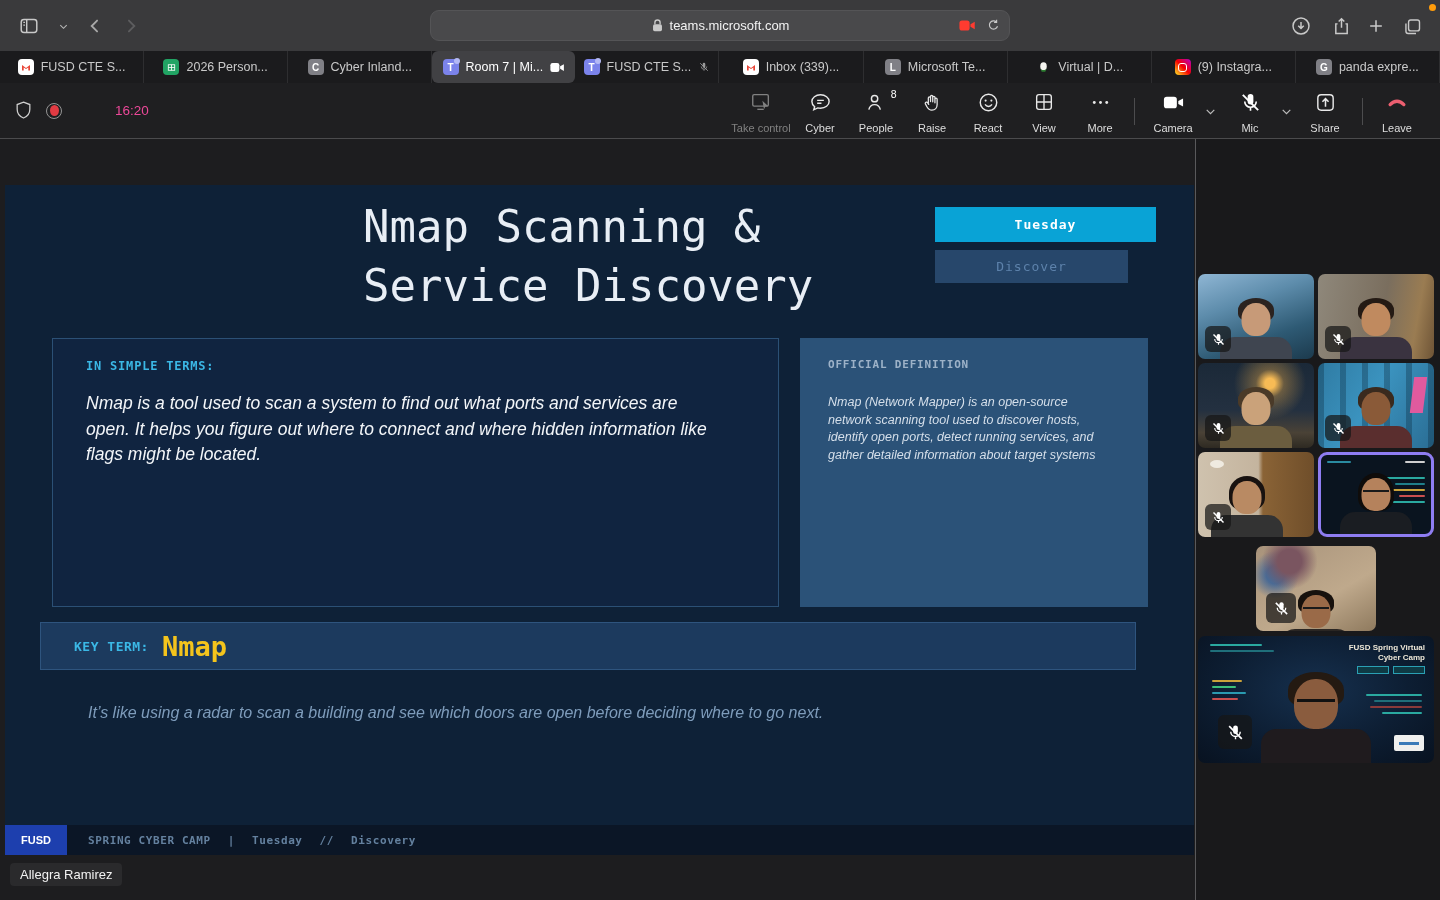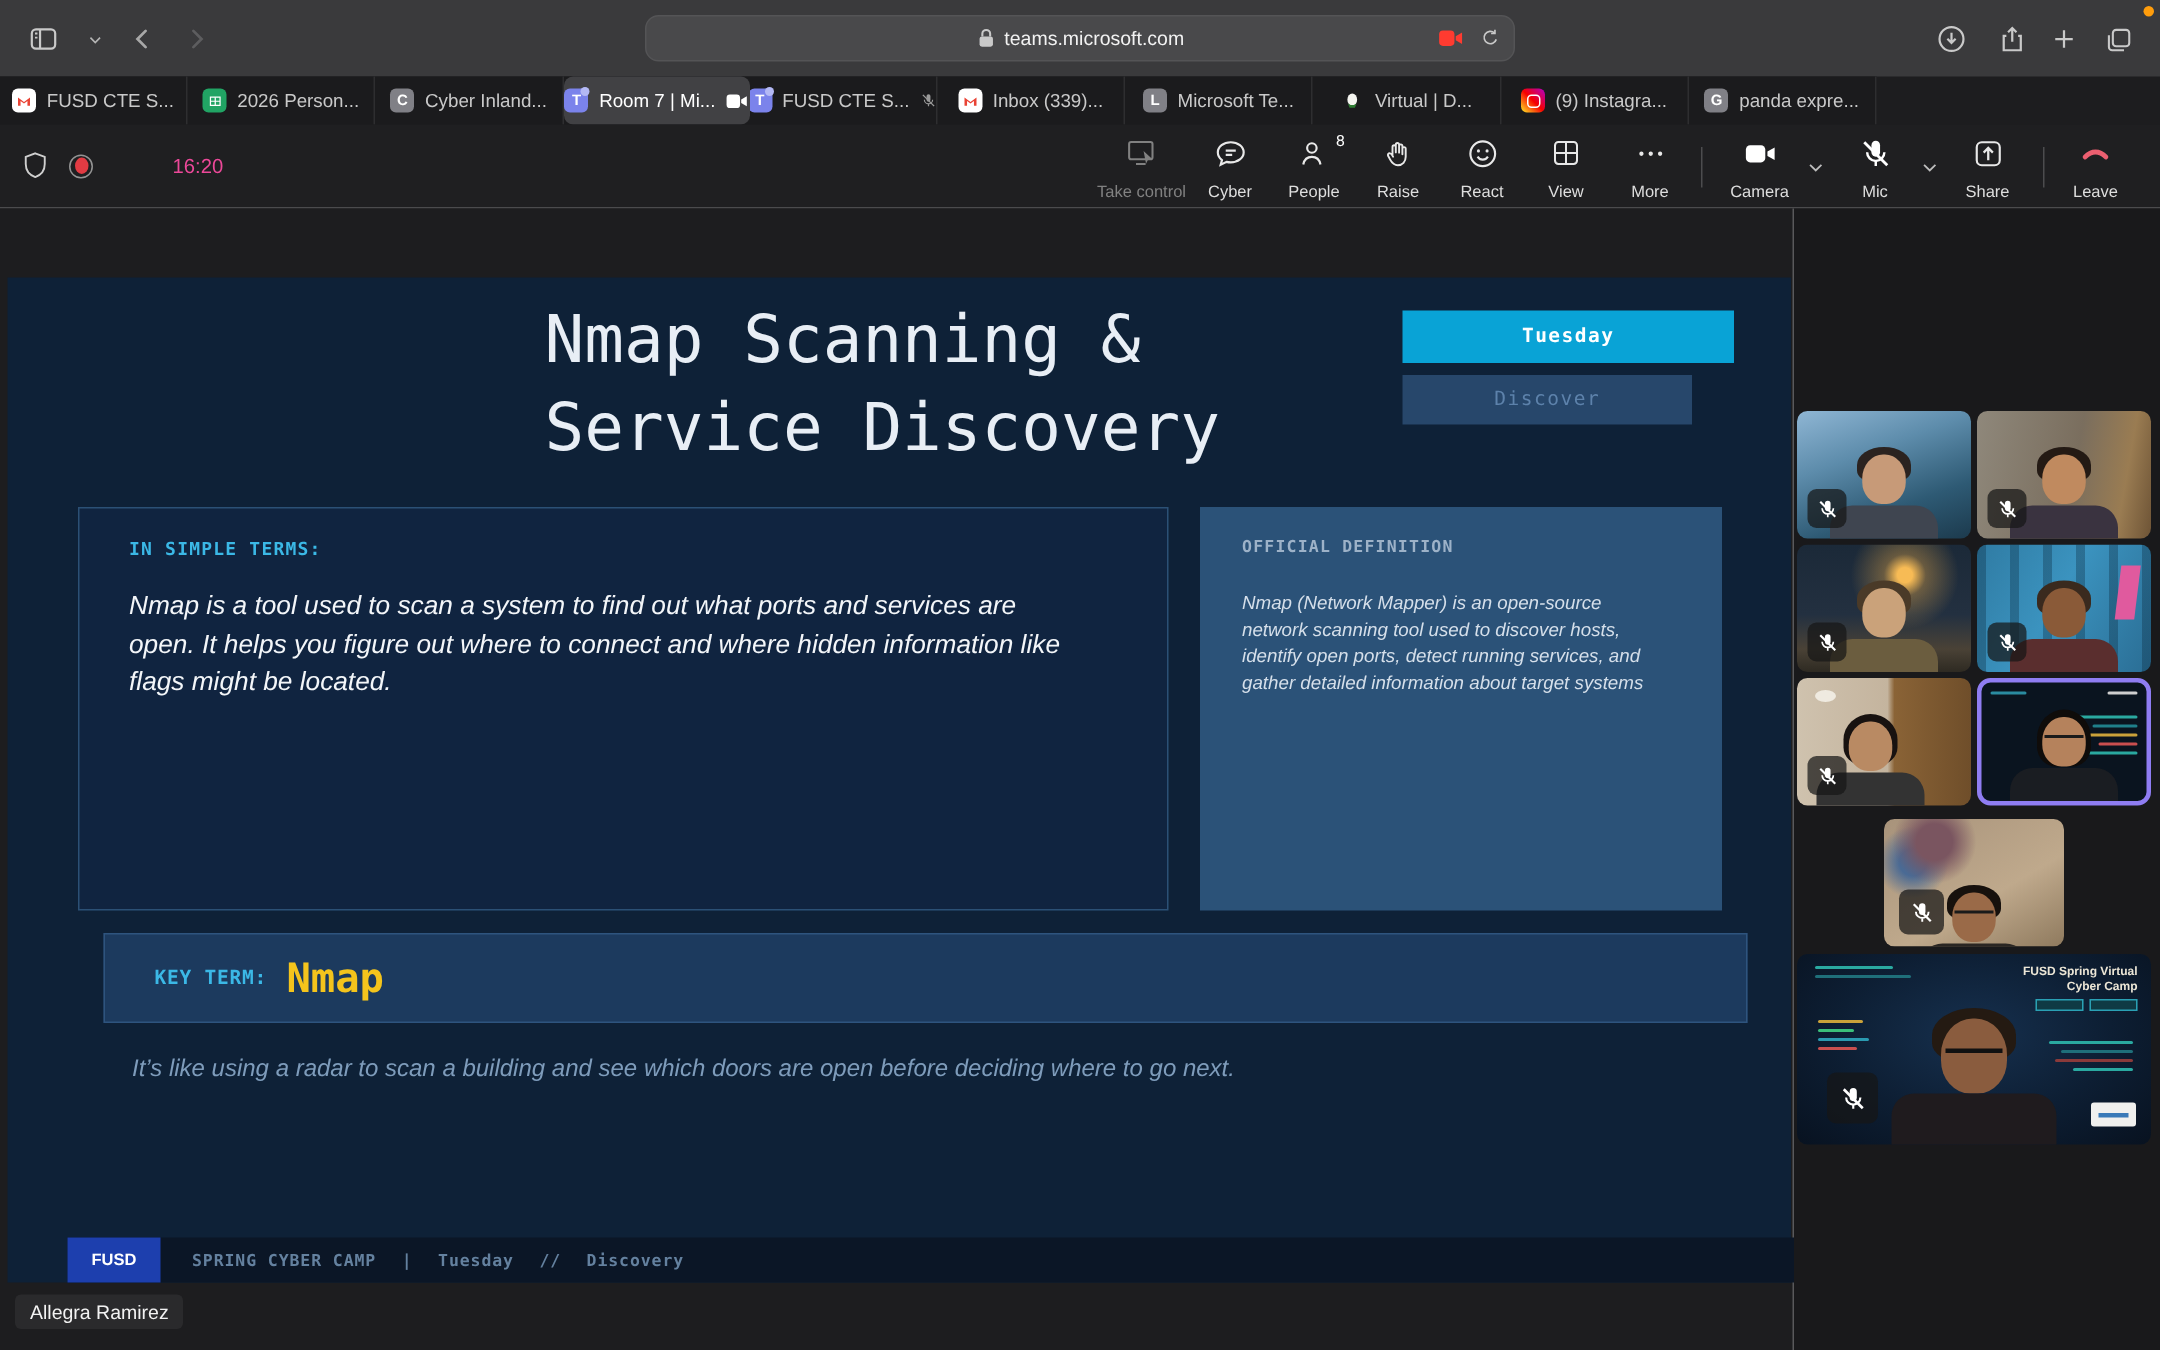--- a/index.html
+++ b/index.html
@@ -15,7 +15,7 @@
   .rec-orange { position:absolute; left:1429px; top:4px; width:7px; height:7px; border-radius:50%; background:#ff9d0c; }
 
   
-  .tabbar { position:absolute; top:51px; left:0; width:1251px; height:32px; background:#1b1b1d; display:flex; }
+  .tabbar { position:absolute; top:51px; left:0; width:1440px; height:32px; background:#1b1b1d; display:flex; }
   .tab { flex:1 1 0; display:flex; align-items:center; justify-content:center; gap:7px; border-right:1px solid #2e2e30; color:#c9c9c9; font-size:12.5px; overflow:hidden; white-space:nowrap; }
   .tab.active { background:#414144; color:#fff; border-radius:6px; border-right:none; }
   .fav { width:16px; height:16px; border-radius:4px; flex:none; display:flex; align-items:center; justify-content:center; font-size:10px; font-weight:bold; color:#fff; position:relative; }

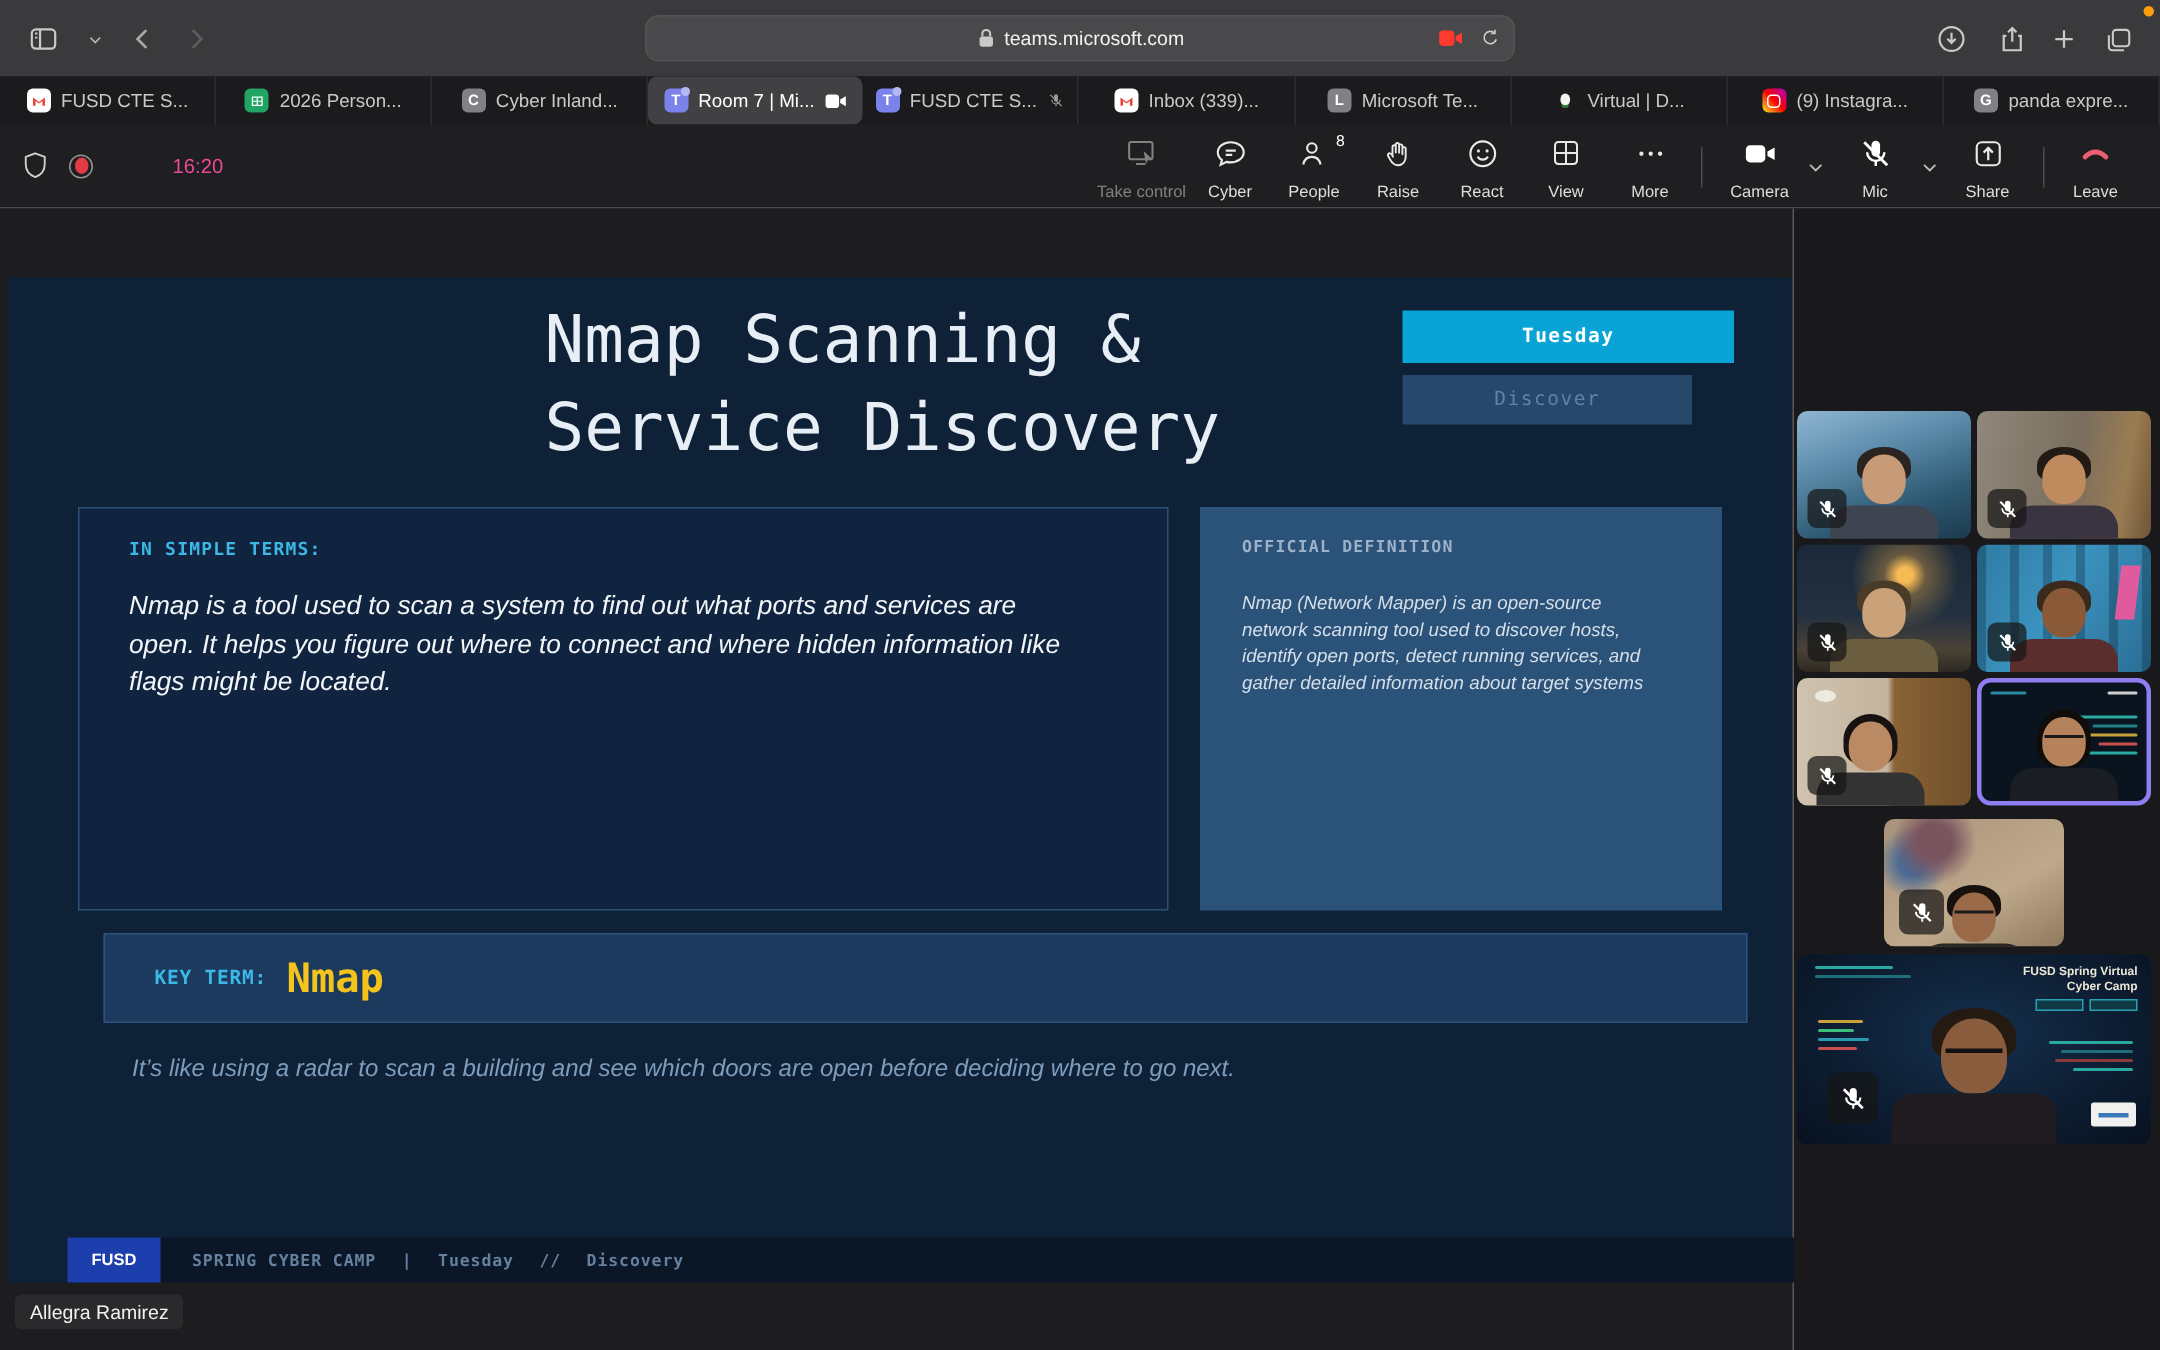--- a/index.html
+++ b/index.html
@@ -58,7 +58,7 @@
   .official-box { position:absolute; left:795px; top:153px; width:348px; height:269px; background:#2b5278; }
   .official-heading { position:absolute; left:28px; top:20px; font-size:11px; font-weight:bold; color:#9db2c8; letter-spacing:0.8px; }
   .official-body { position:absolute; left:28px; top:56px; width:272px; font-family:"Liberation Sans",sans-serif; font-style:italic; font-size:12.5px; line-height:17.5px; color:#d5dfea; }
-  .key-bar { position:absolute; left:64px; top:437px; width:1096px; height:60px; background:#1c3a5e; border:1px solid #2e547e; display:flex; align-items:center;text-align:center; }
+  .key-bar { position:absolute; left:35px; top:437px; width:1096px; height:48px; background:#1c3a5e; border:1px solid #2e547e; display:flex; align-items:center;text-align:center; }
   .key-label { margin-left:33px; font-size:13px; font-weight:bold; color:#3bb8e6; letter-spacing:0.5px; }
   .key-term { margin-left:13px; font-size:27px; font-weight:bold; color:#f4c41c; }
   .metaphor { position:absolute; left:83px; top:519px; font-family:"Liberation Sans",sans-serif; font-style:italic; font-size:16px; color:#7e9cbb; }

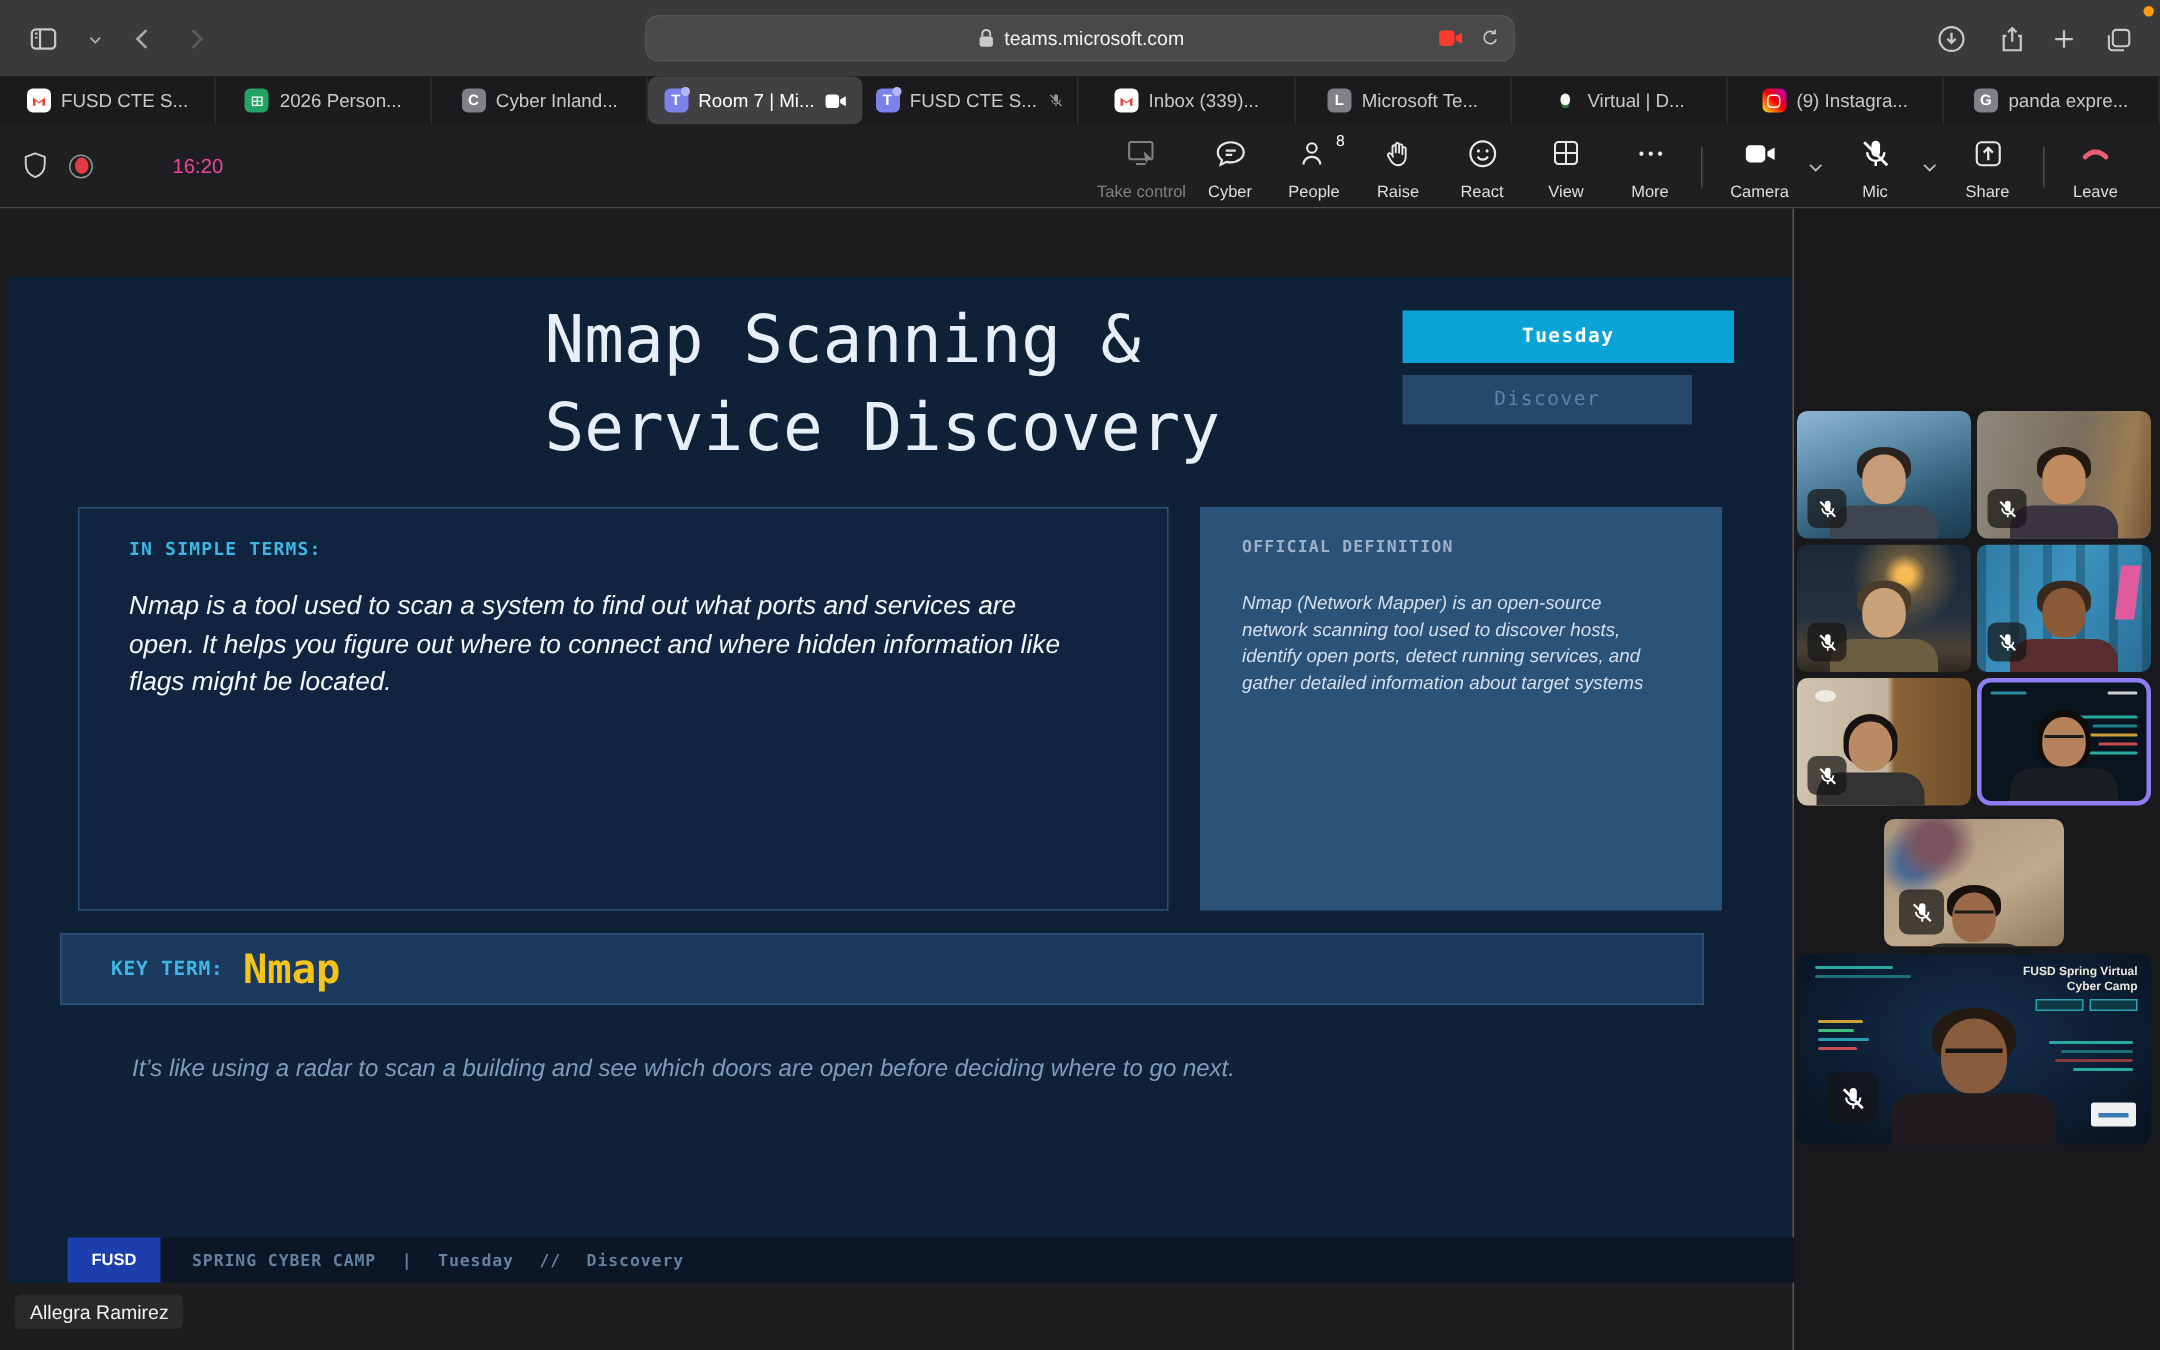--- a/index.html
+++ b/index.html
@@ -62,7 +62,7 @@
   .key-label { margin-left:33px; font-size:13px; font-weight:bold; color:#3bb8e6; letter-spacing:0.5px; }
   .key-term { margin-left:13px; font-size:27px; font-weight:bold; color:#f4c41c; }
   .metaphor { position:absolute; left:83px; top:519px; font-family:"Liberation Sans",sans-serif; font-style:italic; font-size:16px; color:#7e9cbb; }
-  .slide-footer { position:absolute; left:0; bottom:0; width:1189px; height:30px; background:#0b1626; display:flex; align-items:center;margin-left:40px; }
+  .slide-footer { position:absolute; left:0; bottom:0; width:1189px; height:30px; background:#0b1626; display:flex; align-items:center; }
   .fusd-badge { width:62px; height:30px; background:#1d3fae; color:#fff; font-family:"Liberation Sans",sans-serif; font-weight:bold; font-size:11px; display:flex; align-items:center; justify-content:center; }
   .footer-text { margin-left:21px; display:flex; gap:17px; font-size:11px; font-weight:bold; letter-spacing:0.6px; color:#64819f; }
   .name-tag { position:absolute; left:10px; top:724px; background:#2a2a2c; color:#f2f2f2; font-size:13px; padding:4px 10px; border-radius:4px; }

